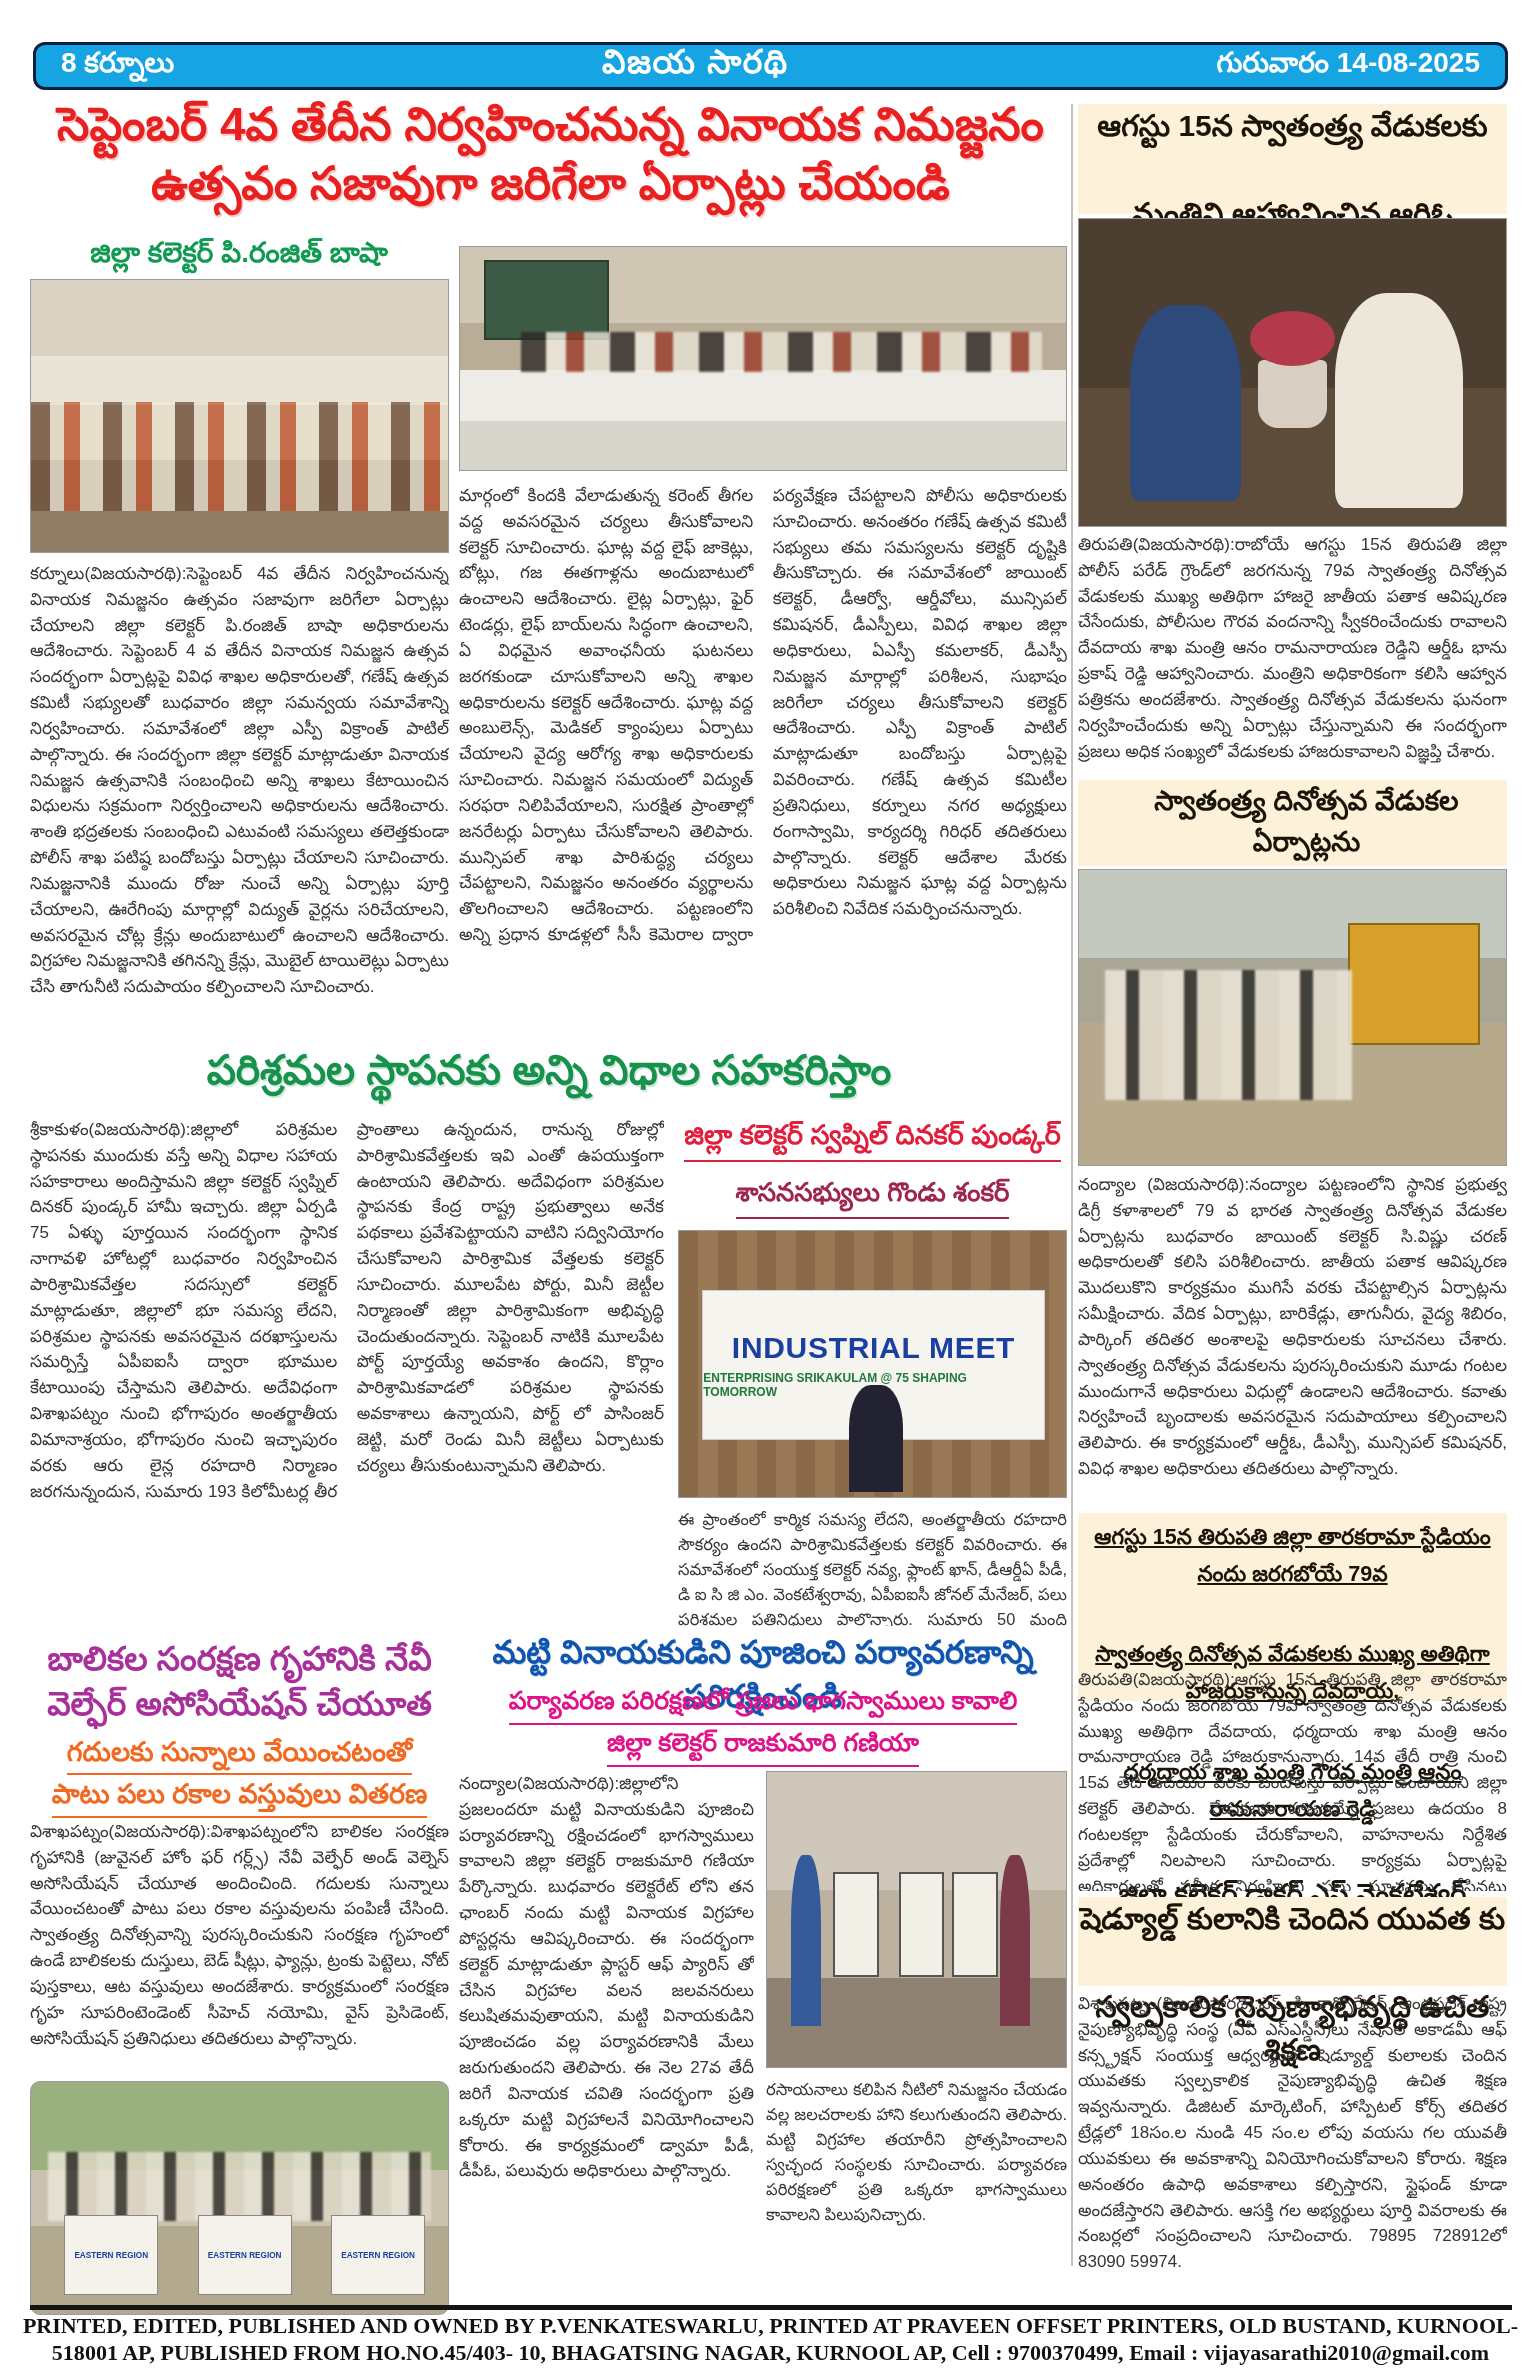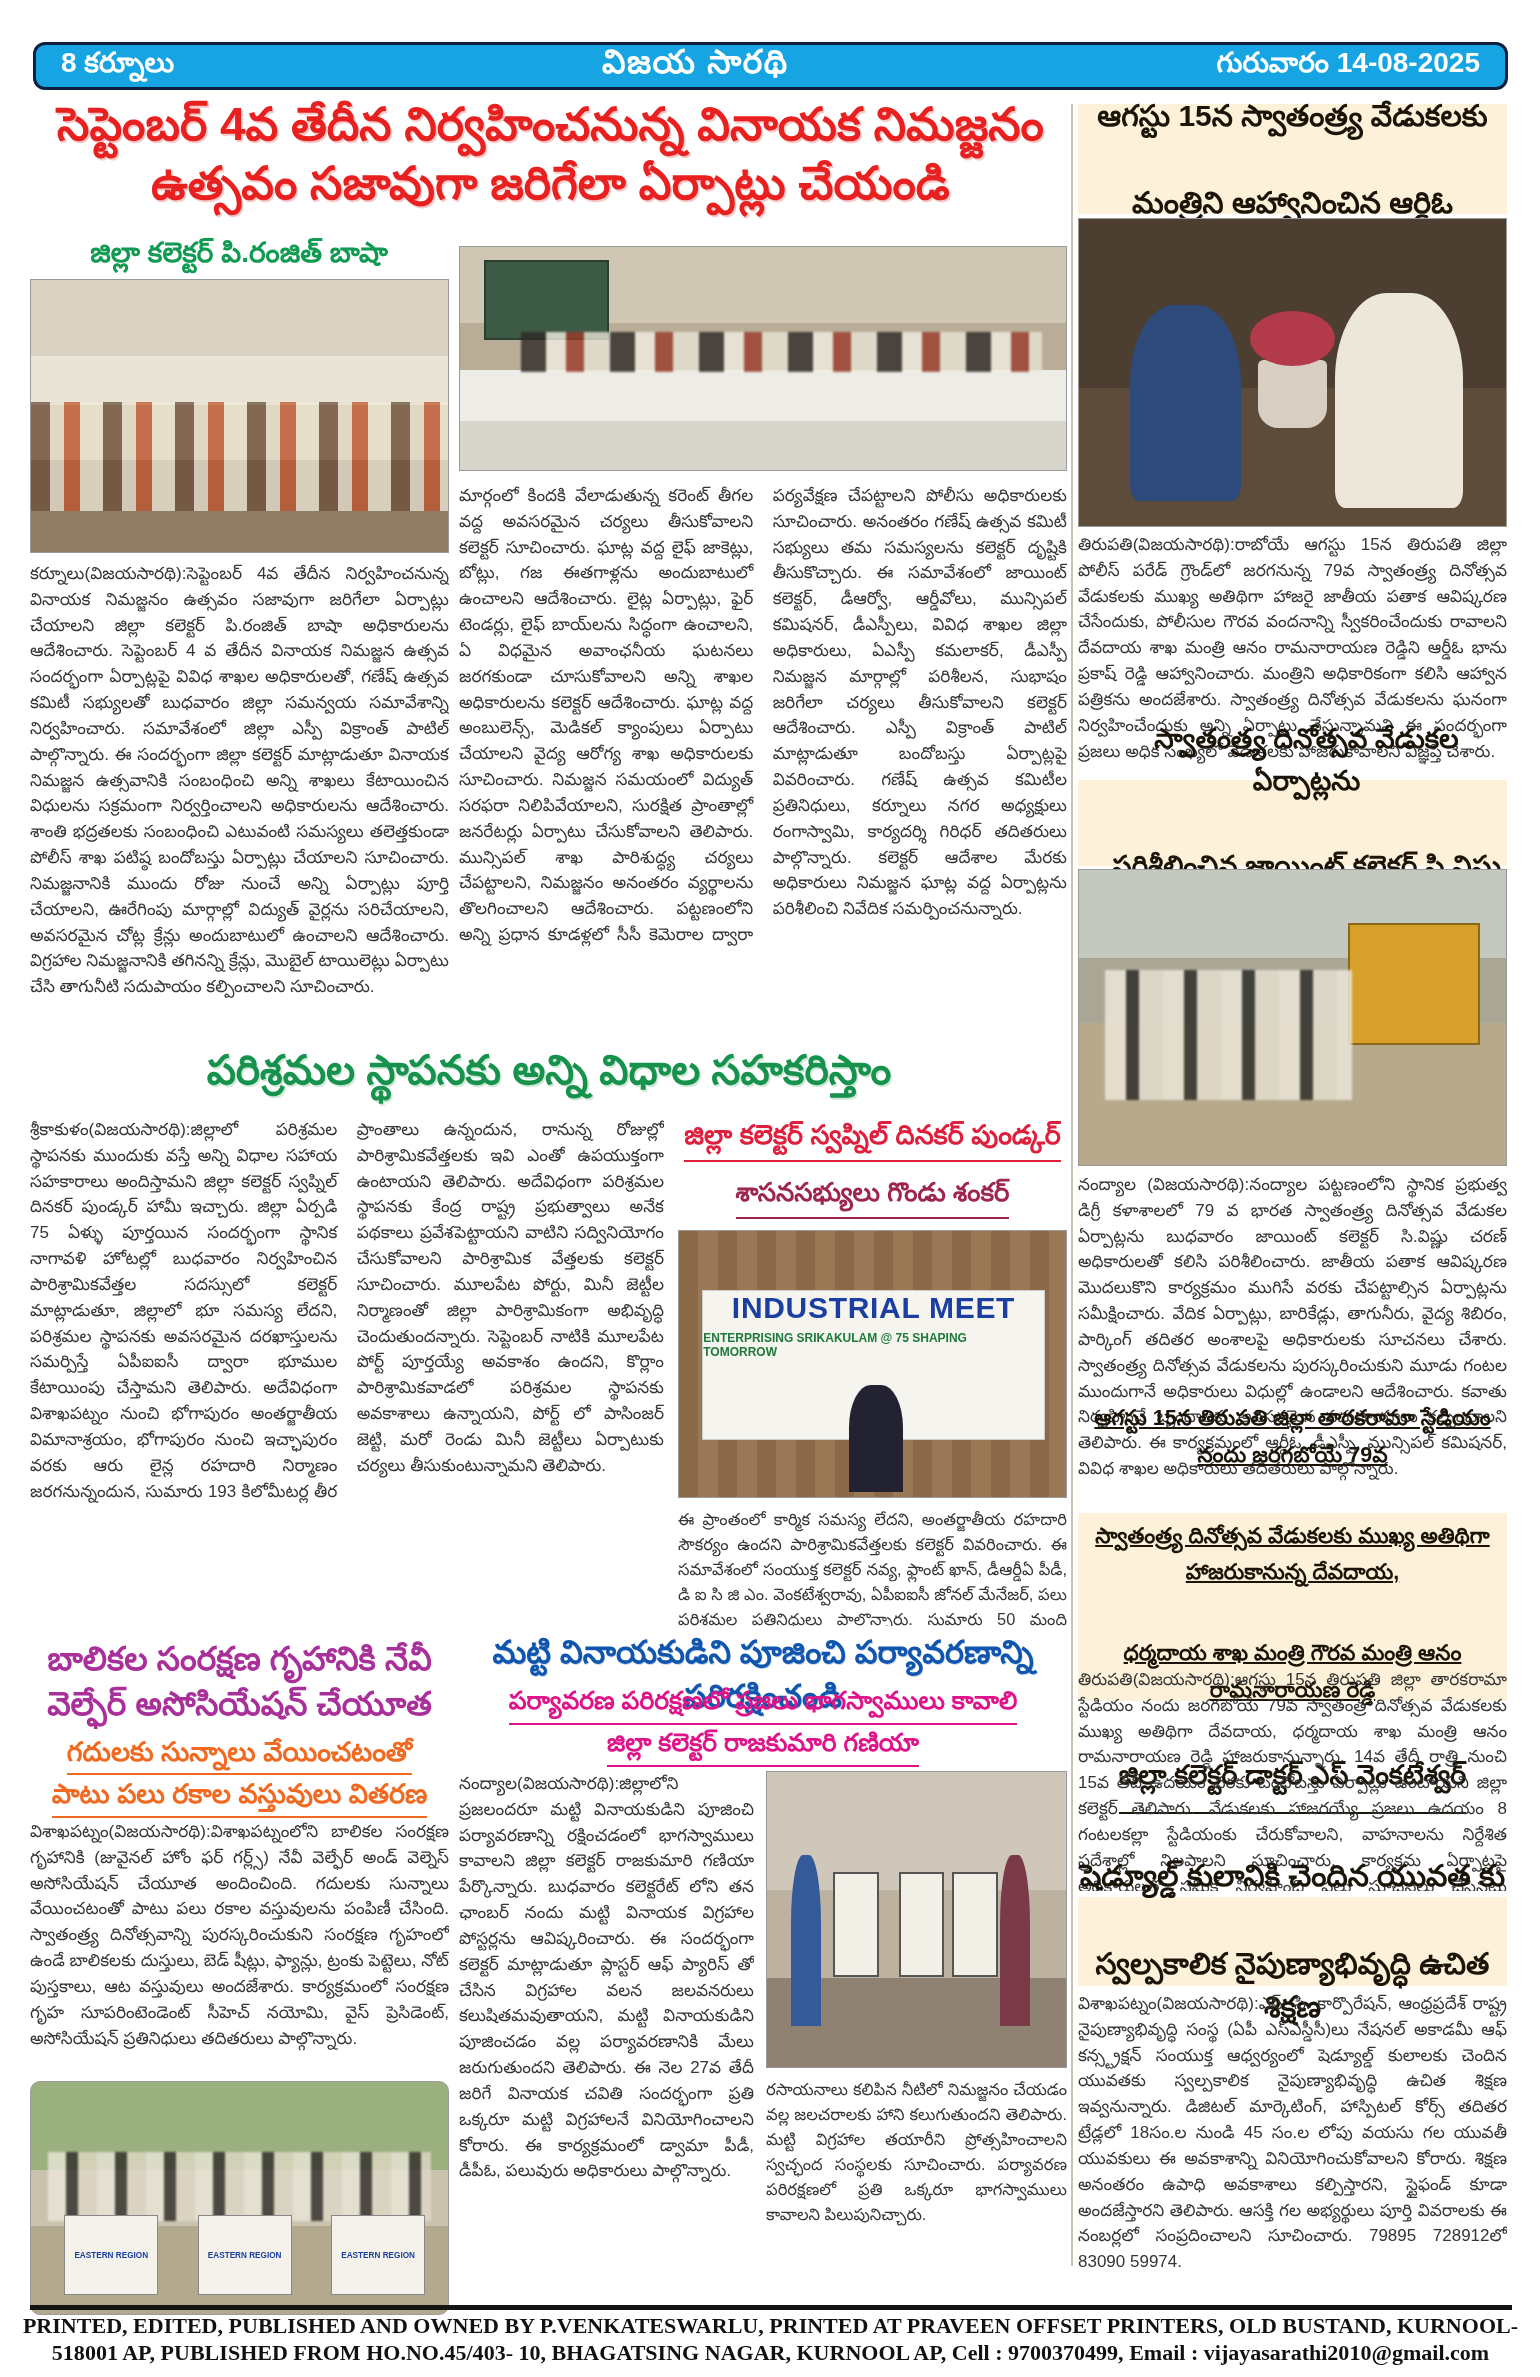--- a/index.html
+++ b/index.html
@@ -37,7 +37,7 @@
   .cols2{column-count:2;column-gap:19.4px;}
   
   .cream{background:#fdf2d9;box-sizing:border-box;text-align:center;color:#1b1408;
-     font-weight:bold;display:flex;flex-direction:column;justify-content:center;gap:44px;}
+     font-weight:bold;display:flex;flex-direction:column;justify-content:space-between;gap:44px;}
   .cream .l1{font-size:30px;line-height:1.45;}
   .cream .l2{font-size:27.6px;line-height:1.5;}
   .cream .s{font-size:21.6px;line-height:1.7;font-weight:bold;}

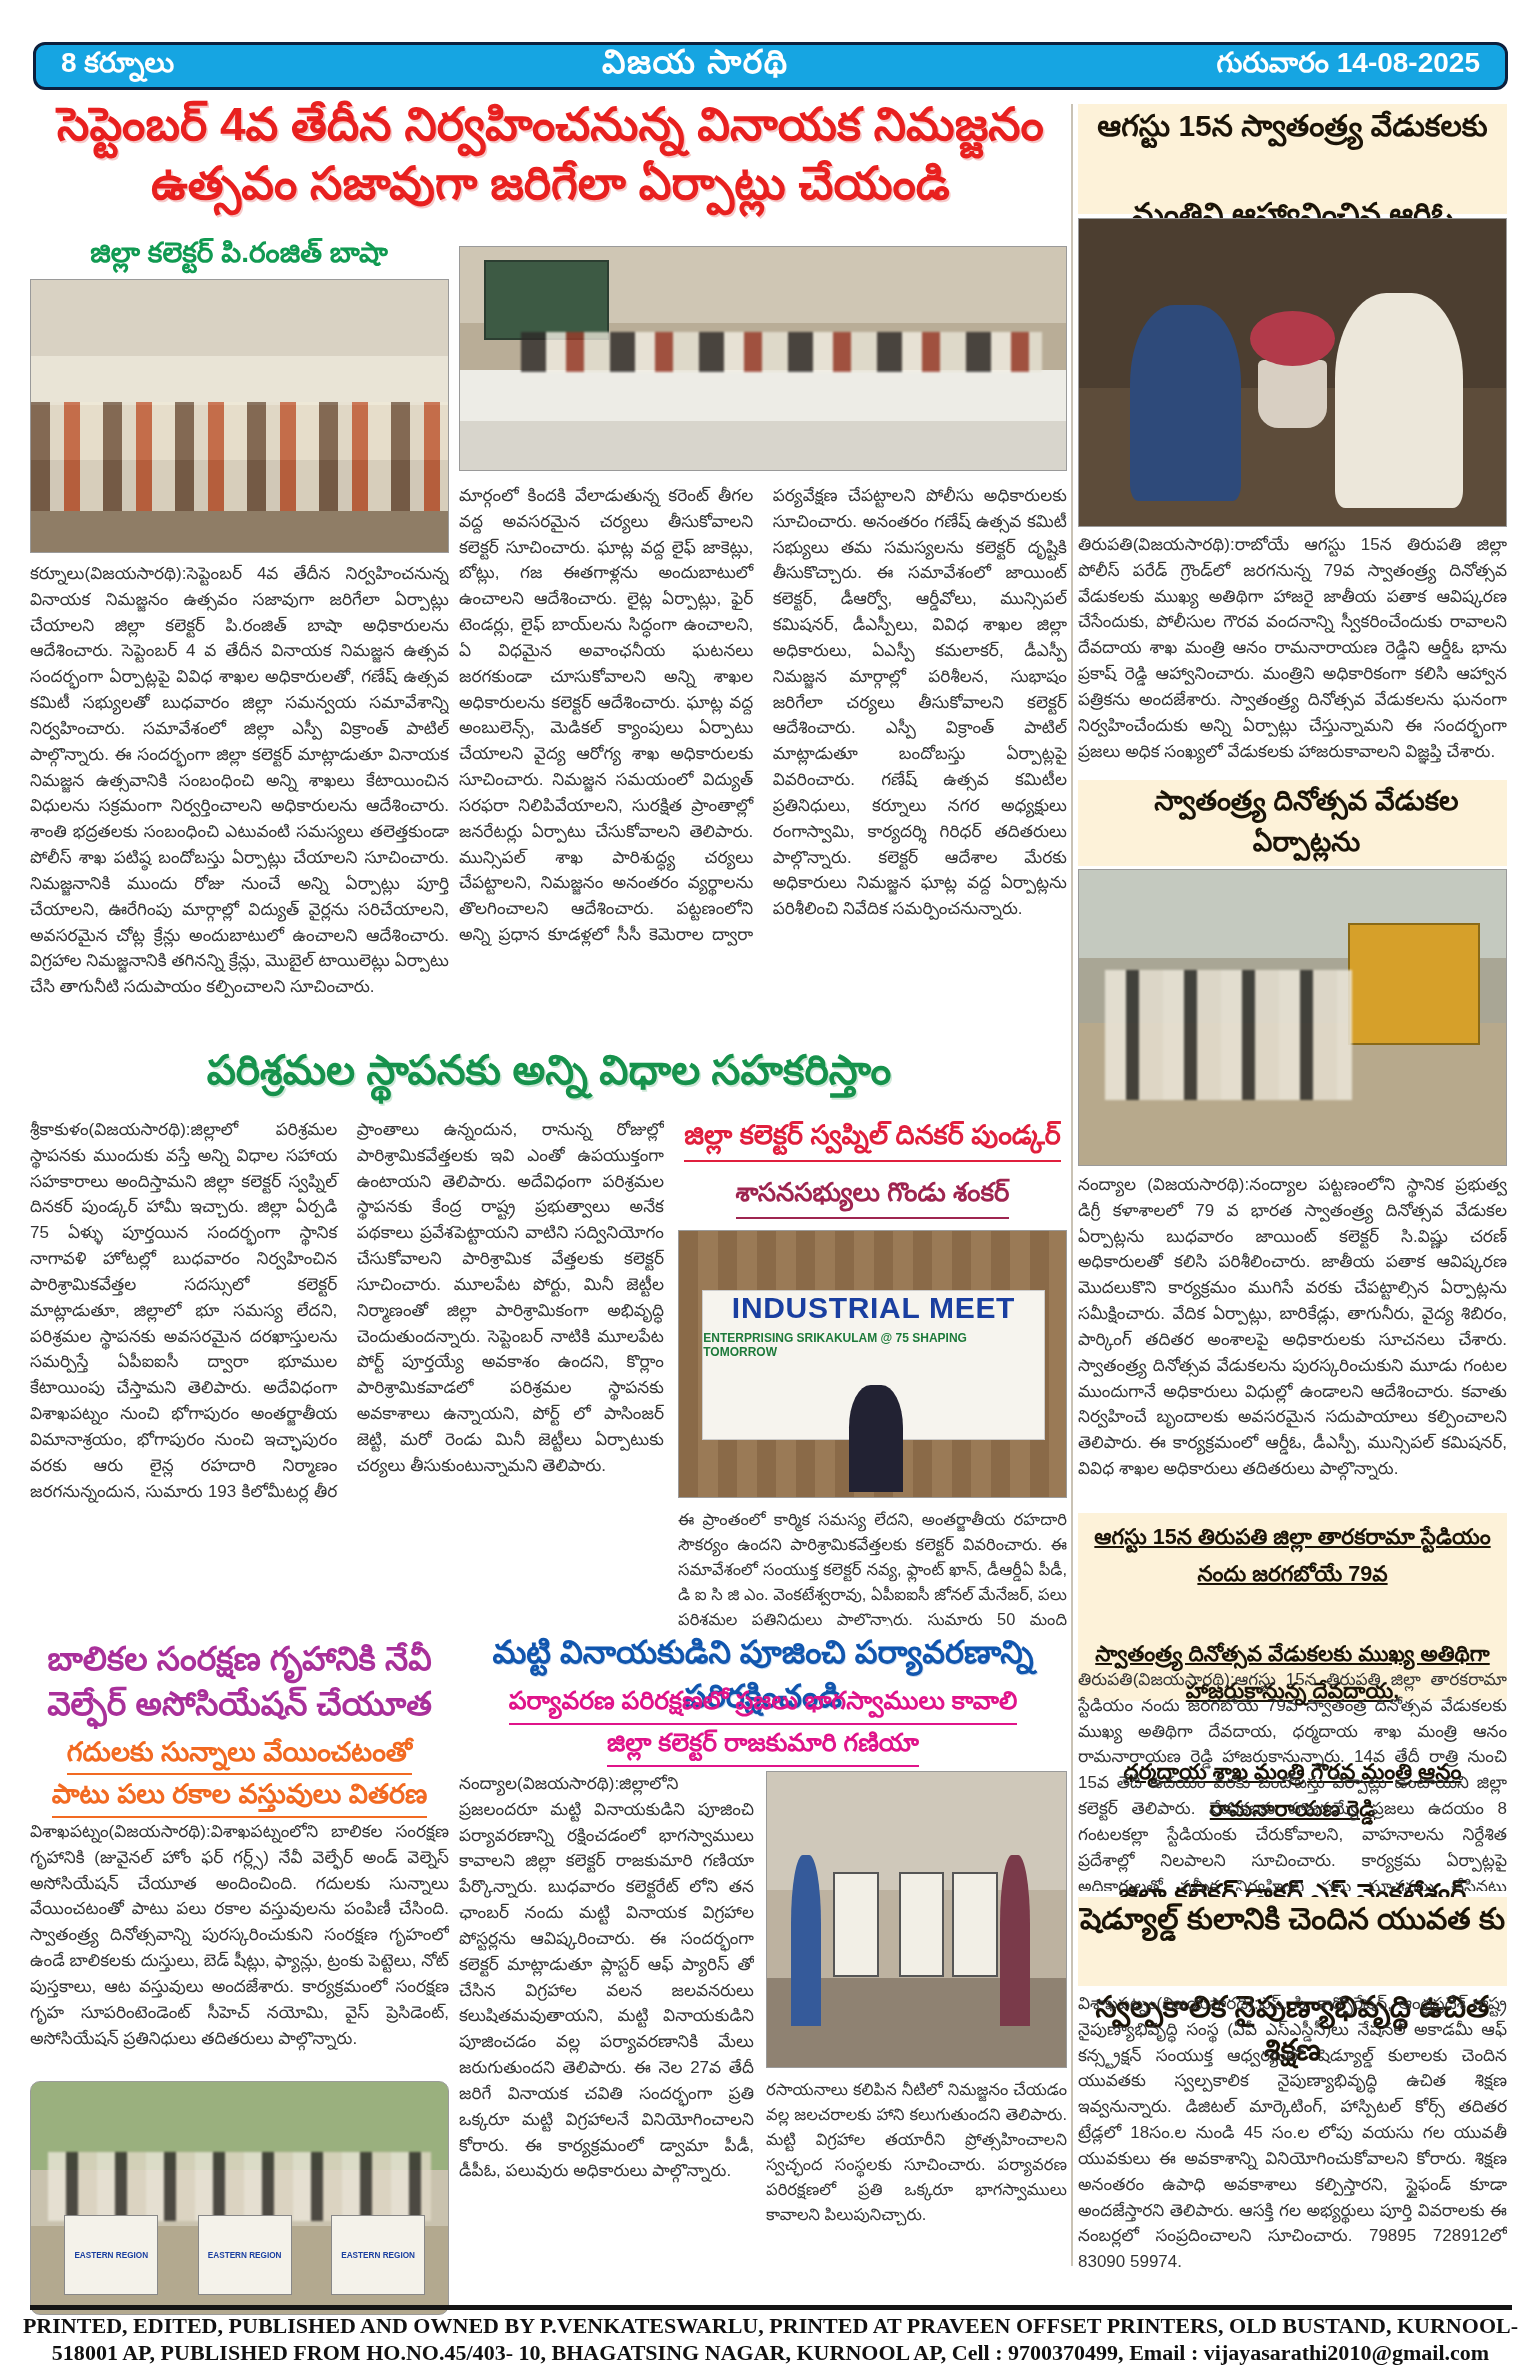--- a/index.html
+++ b/index.html
@@ -66,7 +66,7 @@
      background:repeating-linear-gradient(90deg,#ece7da 0 21px,#30302c 21px 34px,#e5dfd0 34px 58px);filter:blur(1.1px);opacity:.85;}
   .ph-wood{background:repeating-linear-gradient(90deg,#8a6a48 0 19.4px,#9a7a56 19.4px 39px);}
   .ph-wood .banner{position:absolute;left:6%;top:22%;width:88%;height:56%;background:#f6f4ee;
-     border:1.5px solid #ccc;display:flex;flex-direction:column;align-items:center;justify-content:flex-start;gap:6px;}
+     border:1.5px solid #ccc;display:flex;flex-direction:column;align-items:center;justify-content:center;gap:6px;}
   .ph-wood .banner .b1{color:#1a3fa0;font-weight:bold;font-size:30px;letter-spacing:0.7px;}
   .ph-wood .banner .b2{color:#1d7a3a;font-weight:bold;font-size:12px;}
   .ph-wood .spk{position:absolute;left:44%;top:58%;width:14%;height:40%;background:#223;border-radius:40% 40% 0 0;}

